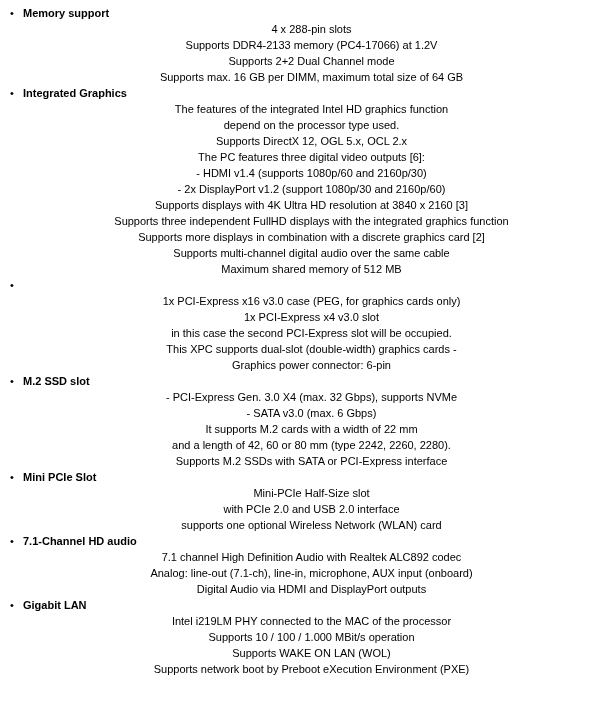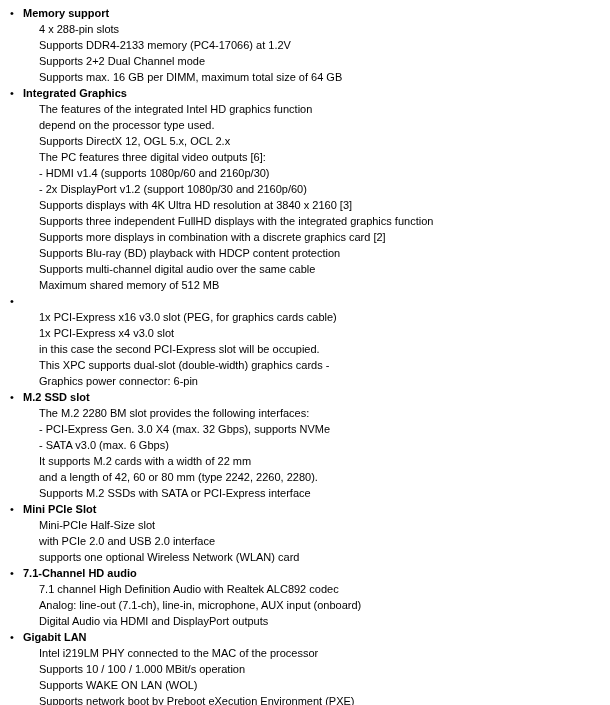--- a/index.html
+++ b/index.html
@@ -34,8 +34,9 @@
     font-weight: bold;
   }
   .sec-line {
-    margin-left: 29px;
+    margin-left: 11px;
     white-space: nowrap;
+    text-align: center;
   }
 </style>
 </head>

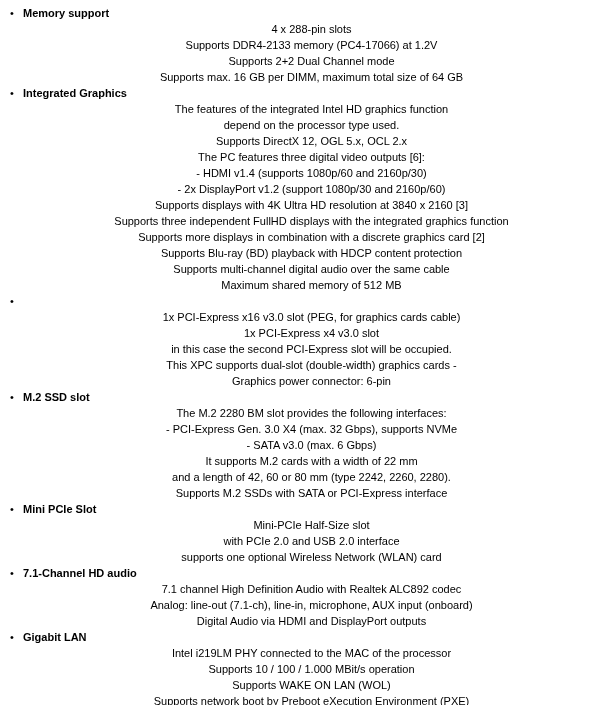--- a/index.html
+++ b/index.html
@@ -67,7 +67,6 @@
       <div class="sec-line">Supports displays with 4K Ultra HD resolution at 3840 x 2160 [3]</div>
       <div class="sec-line">Supports three independent FullHD displays with the integrated graphics function</div>
       <div class="sec-line">Supports more displays in combination with a discrete graphics card [2]</div>
-      <div class="sec-line">Supports Blu-ray (BD) playback with HDCP content protection</div>
       <div class="sec-line">Supports multi-channel digital audio over the same cable</div>
       <div class="sec-line">Maximum shared memory of 512 MB</div>
     </div>

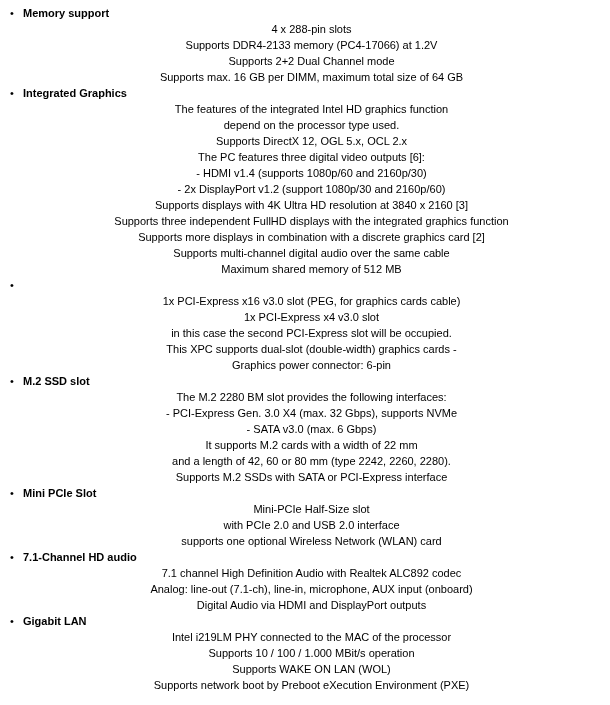--- a/index.html
+++ b/index.html
@@ -74,7 +74,7 @@
       <div class="sec-header">
         <span class="bullet">•</span>
       </div>
-      <div class="sec-line">1x PCI-Express x16 v3.0 slot (PEG, for graphics cards cable)</div>
+      <div class="sec-line">1x PCI-Express x16 v3.0 case (PEG, for graphics cards only)</div>
       <div class="sec-line">1x PCI-Express x4 v3.0 slot</div>
       <div class="sec-line">in this case the second PCI-Express slot will be occupied.</div>
       <div class="sec-line">This XPC supports dual-slot (double-width) graphics cards -</div>

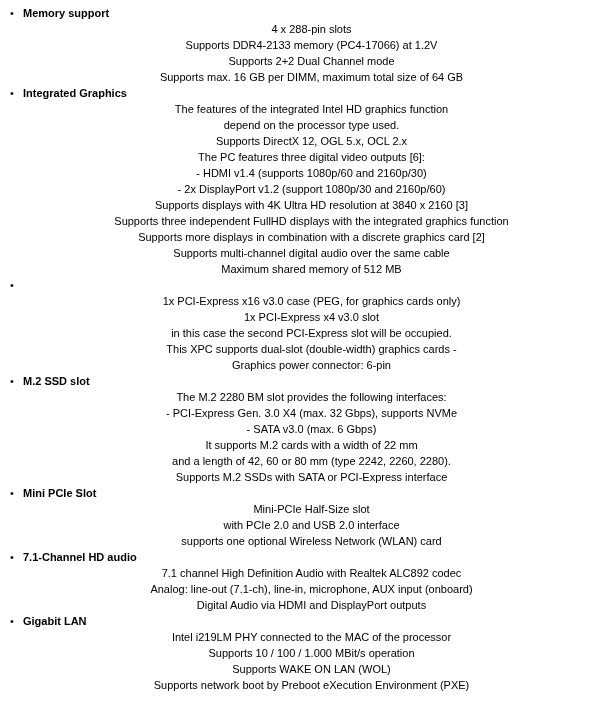--- a/index.html
+++ b/index.html
@@ -85,7 +85,6 @@
         <span class="bullet">•</span>
         <span class="sec-title">M.2 SSD slot</span>
       </div>
-      <div class="sec-line">The M.2 2280 BM slot provides the following interfaces:</div>
       <div class="sec-line">- PCI-Express Gen. 3.0 X4 (max. 32 Gbps), supports NVMe</div>
       <div class="sec-line">- SATA v3.0 (max. 6 Gbps)</div>
       <div class="sec-line">It supports M.2 cards with a width of 22 mm</div>

